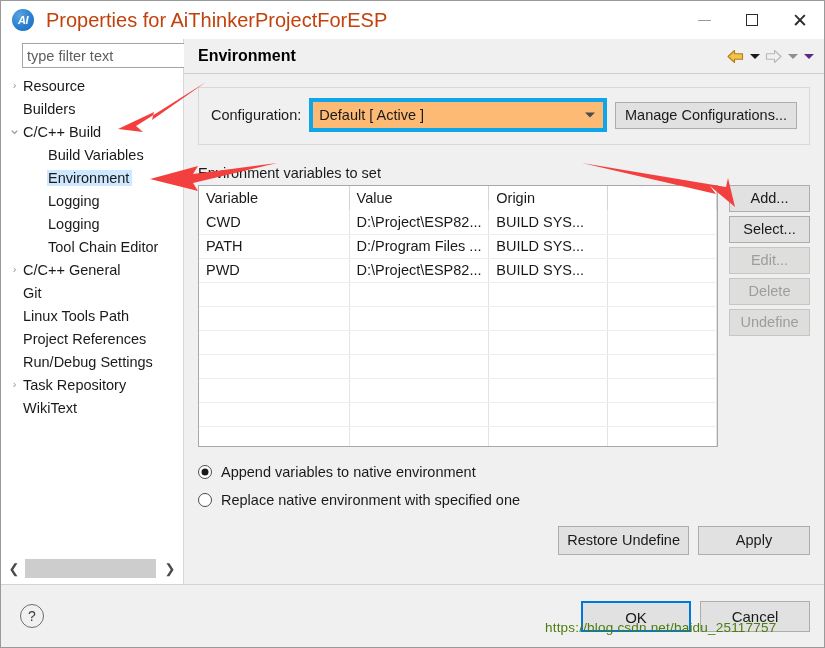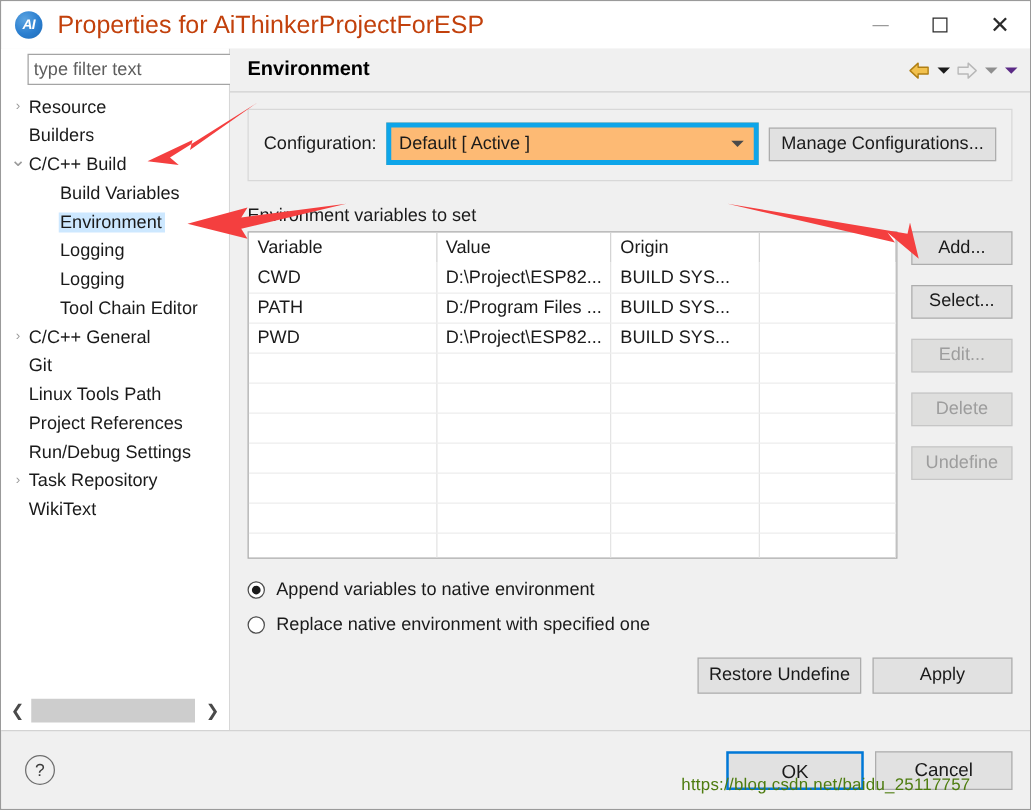--- a/index.html
+++ b/index.html
@@ -366,7 +366,7 @@
     min-width: 81px;
     display: flex;
     flex-direction: column;
-    gap: 16px;
+    gap: 4px;
     padding-top: 0px;
   }
   .side-buttons .btn { width: 100%; }

